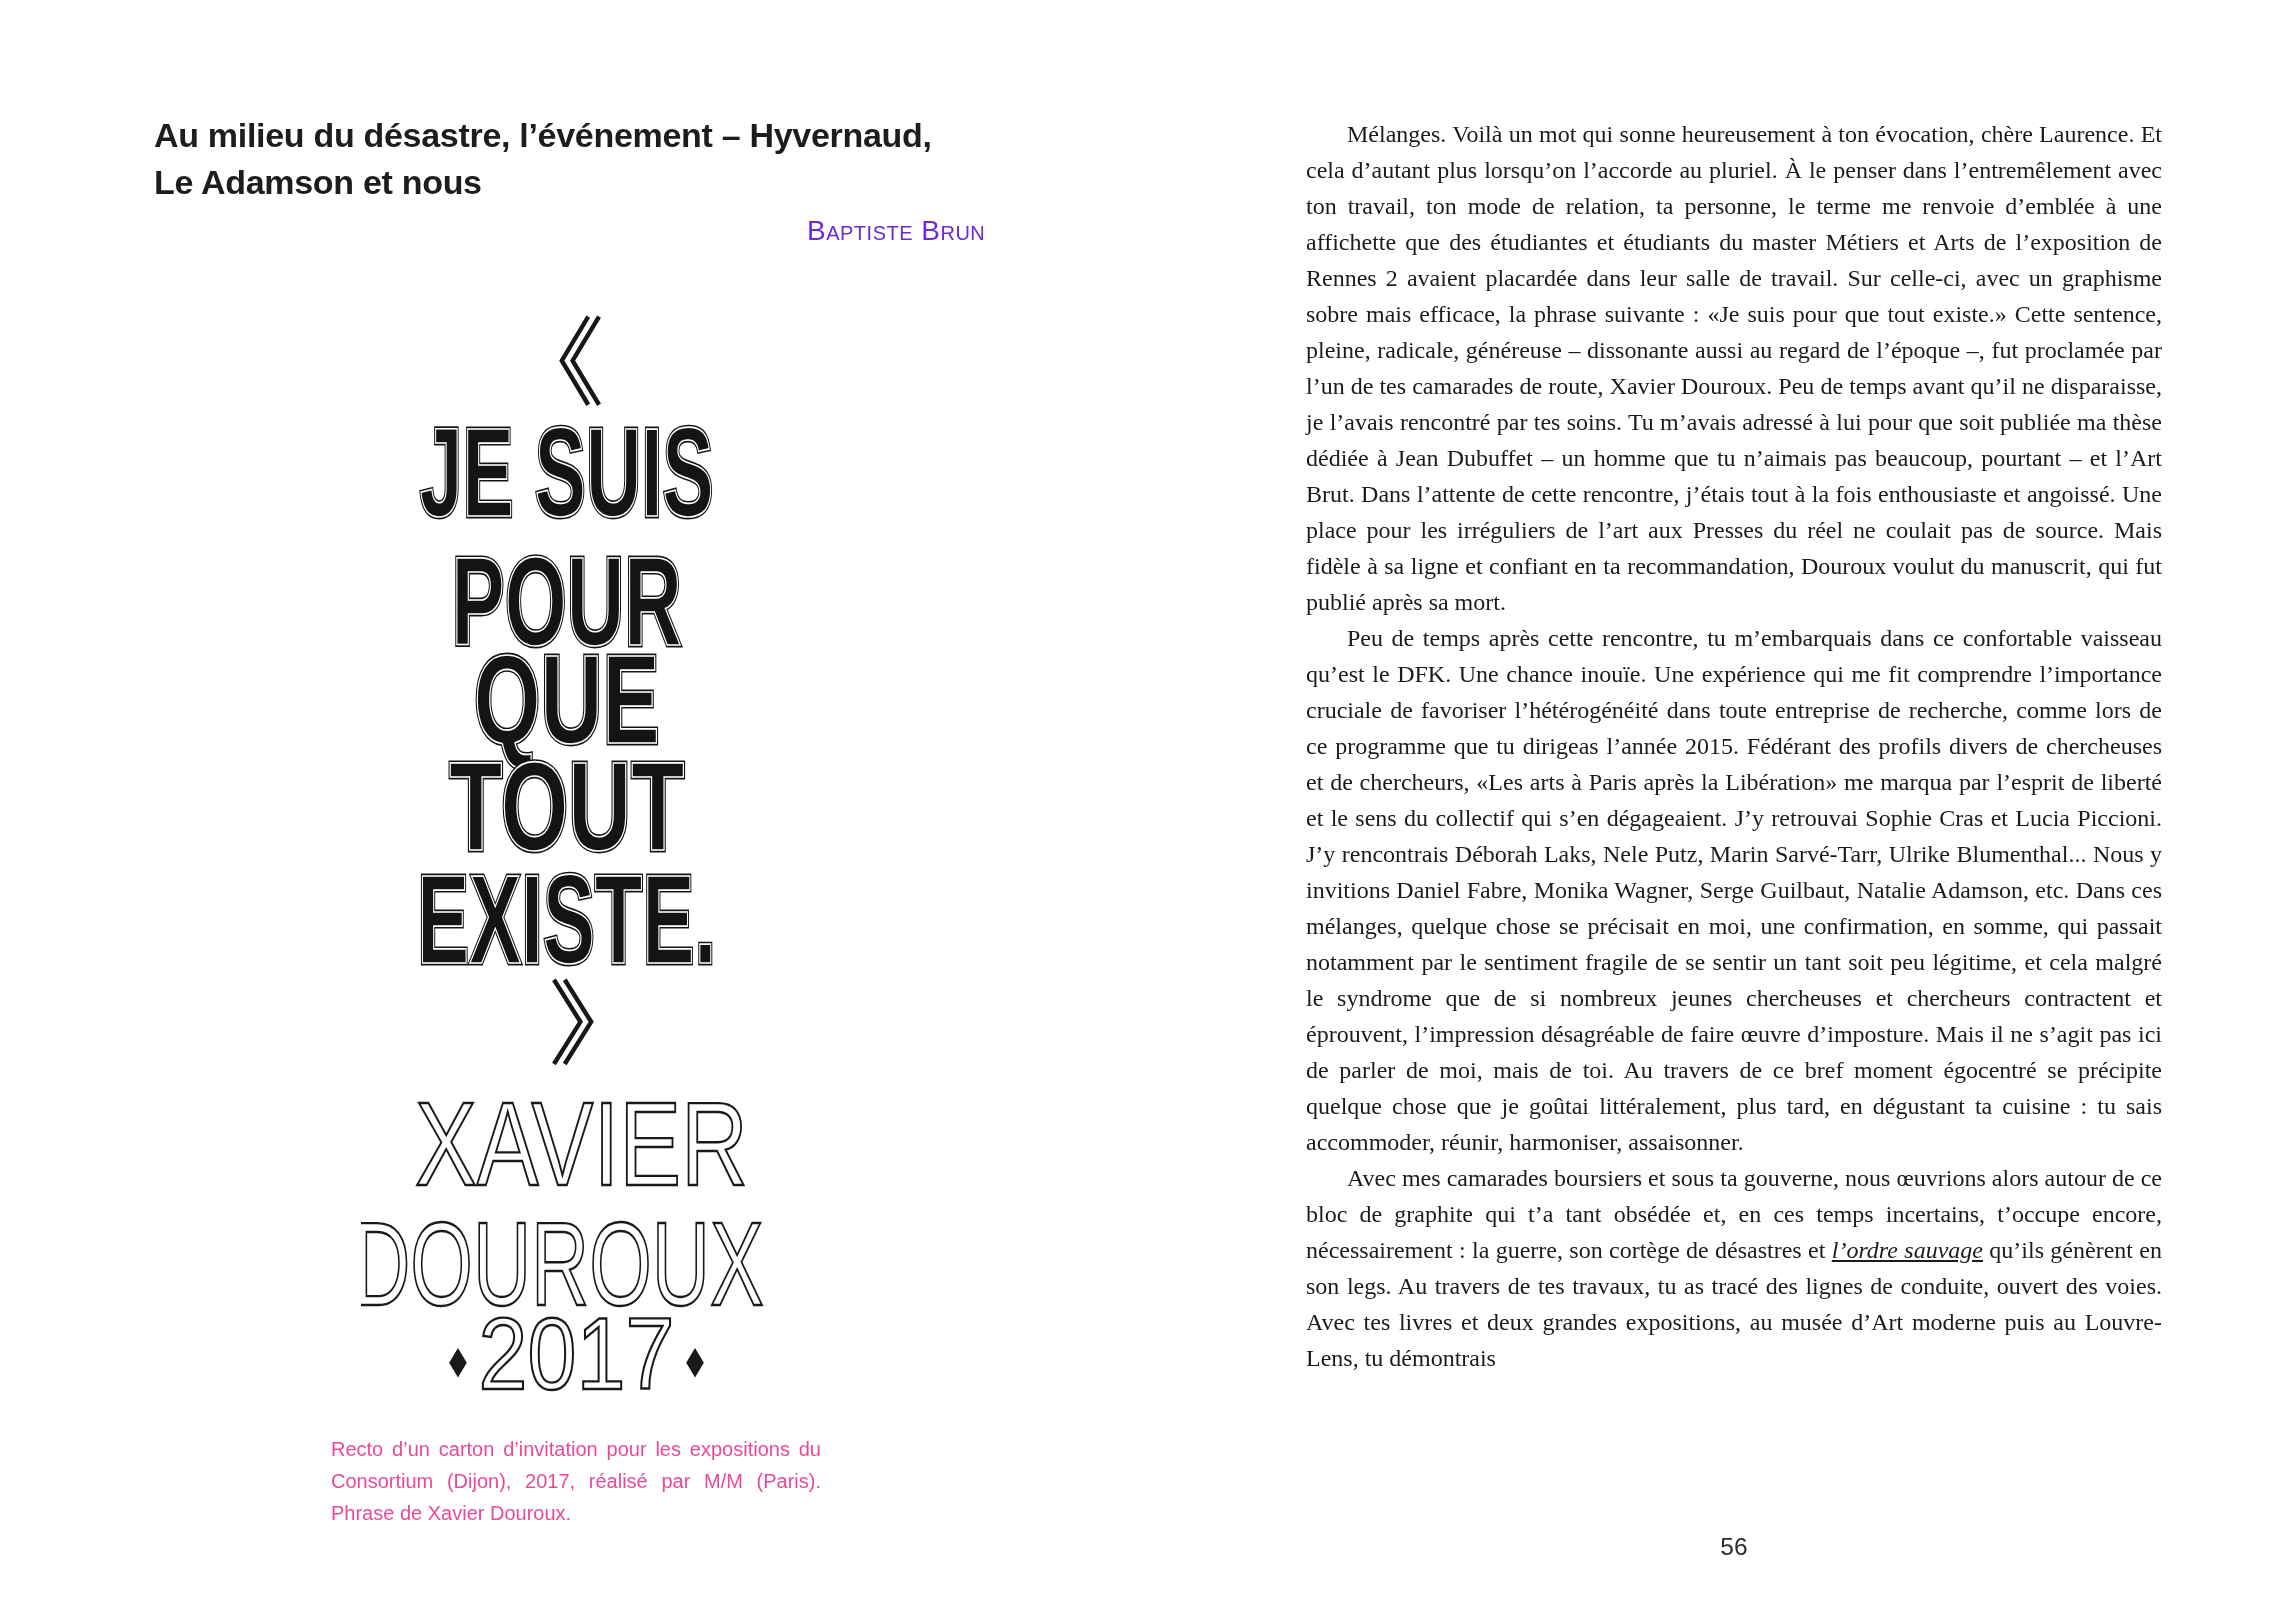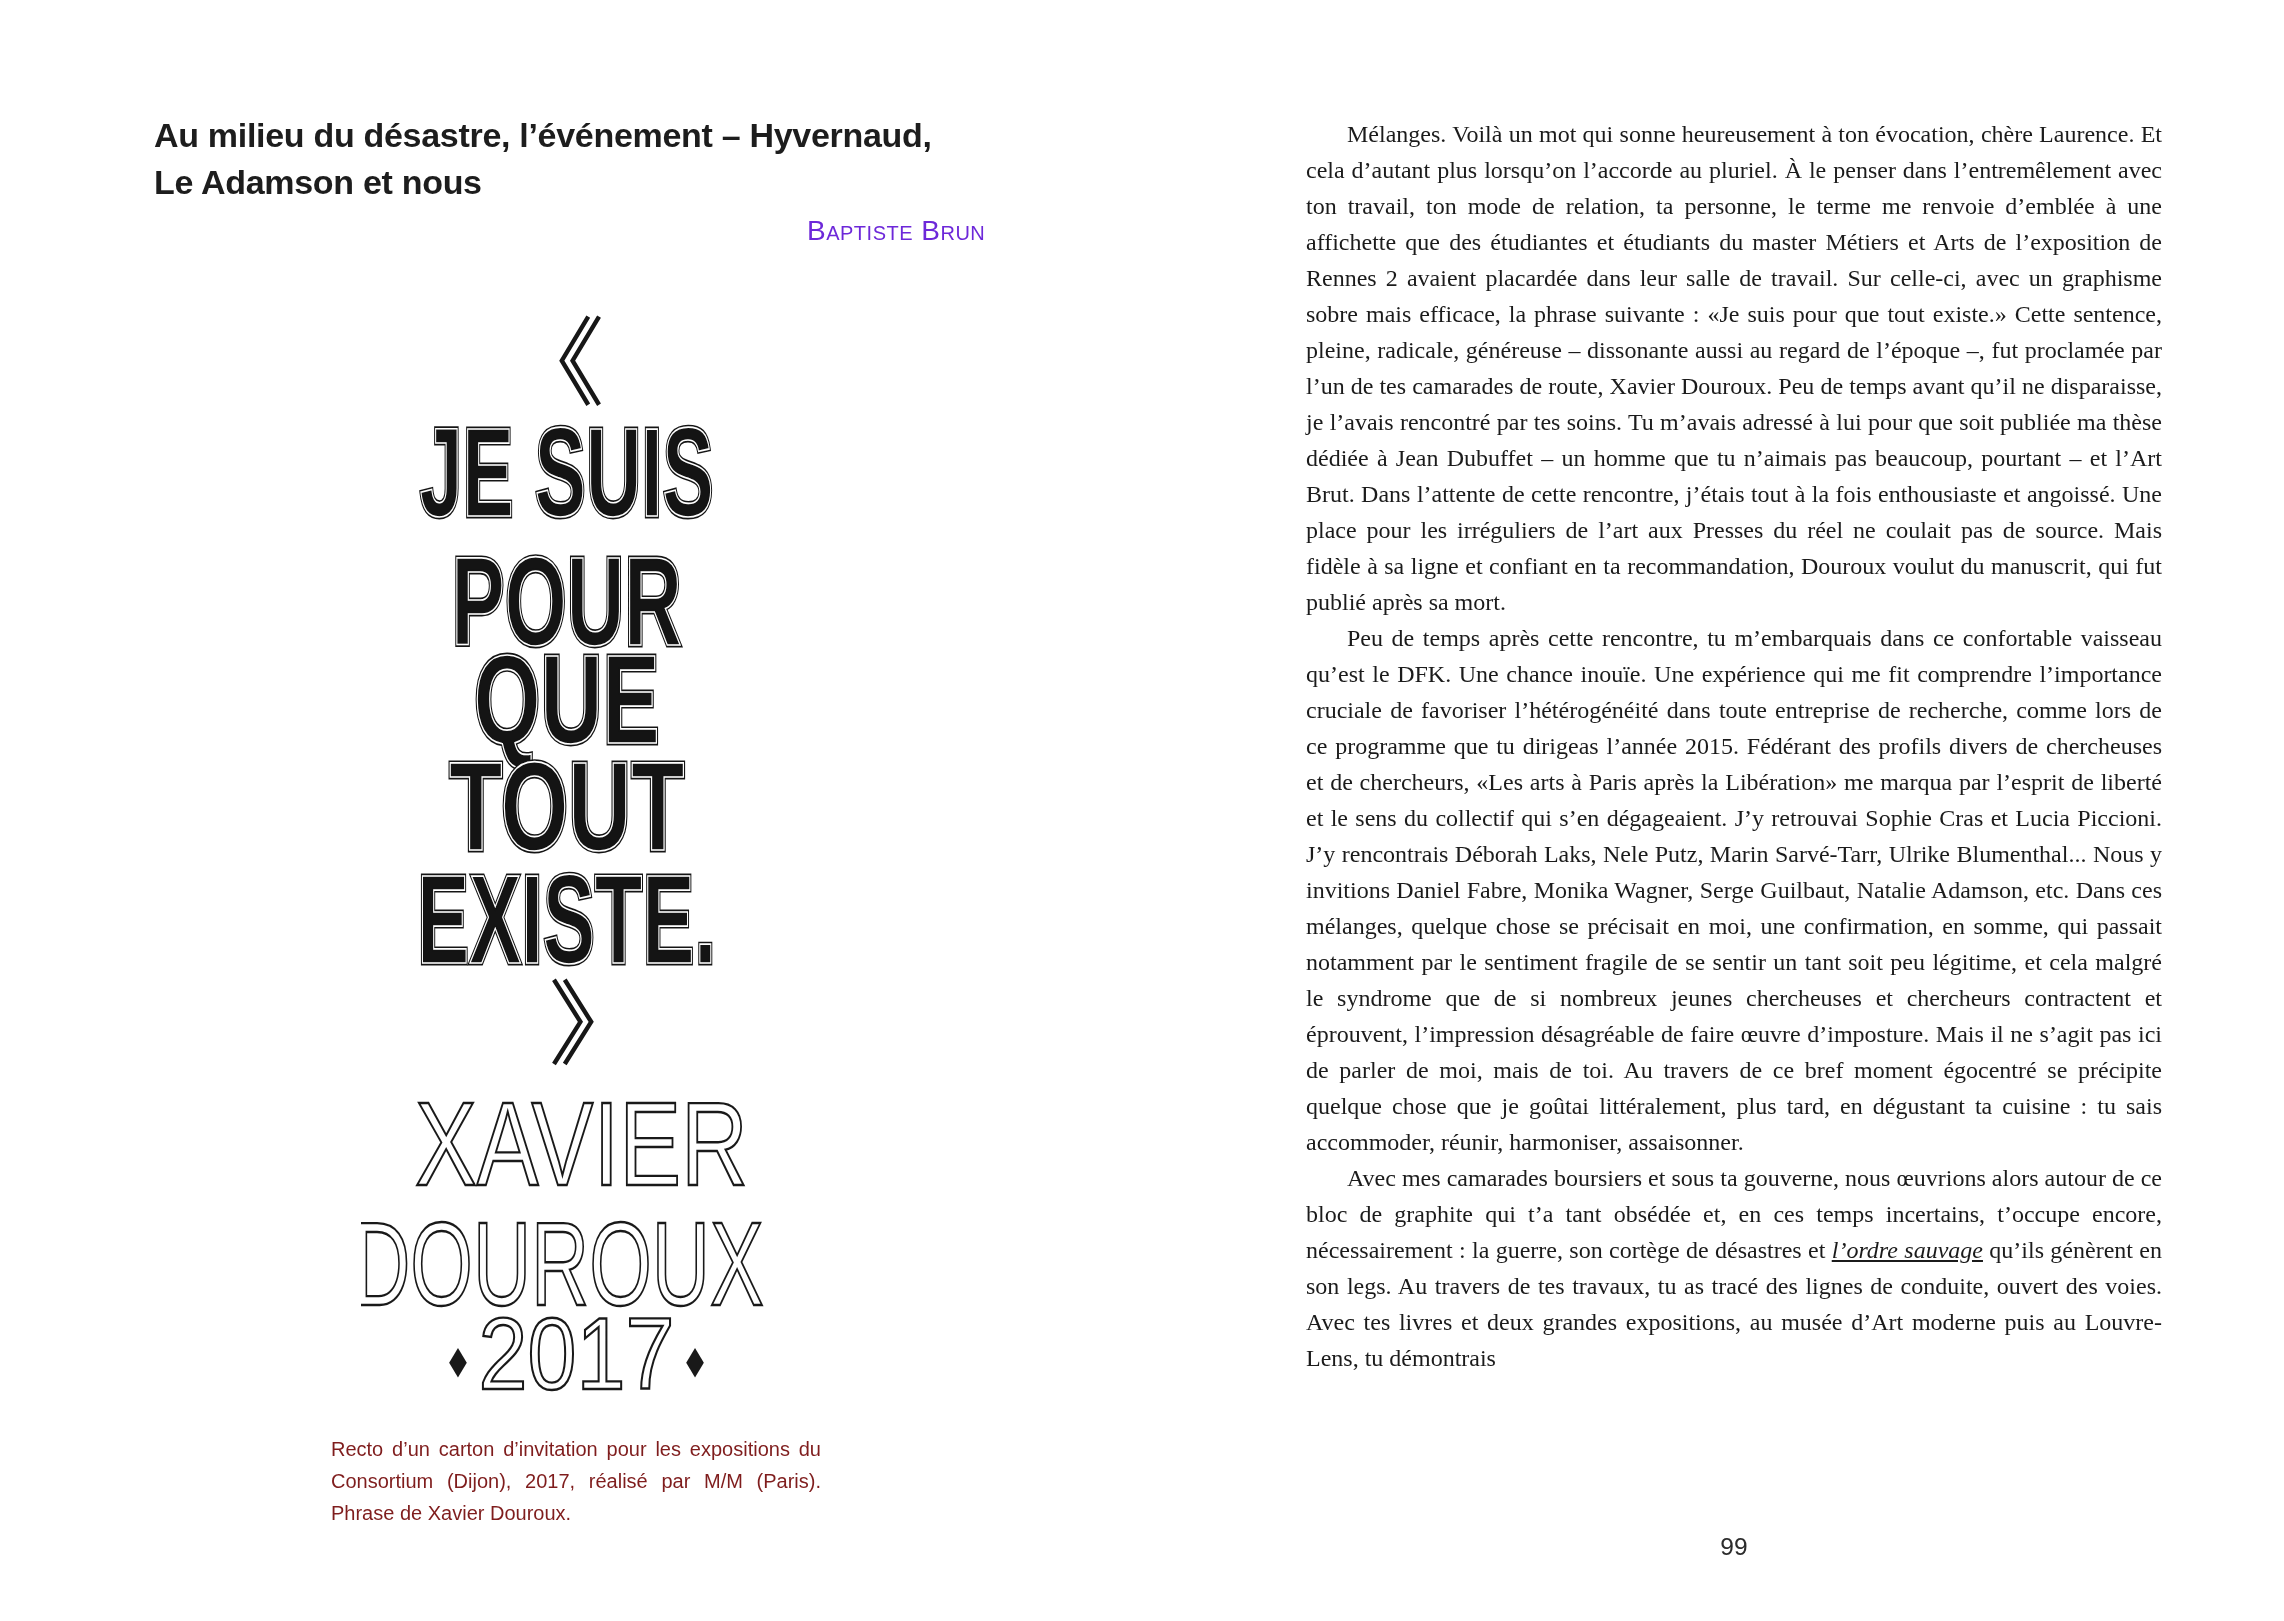--- a/index.html
+++ b/index.html
@@ -42,7 +42,7 @@
   .caption{
     position:absolute;left:331px;top:1433px;width:490px;
     font-family:"Liberation Sans",sans-serif;font-size:20px;line-height:32px;
-    text-align:justify;color:#7f1d1d;
+    text-align:justify;color:#ec4899;
   }
 
   

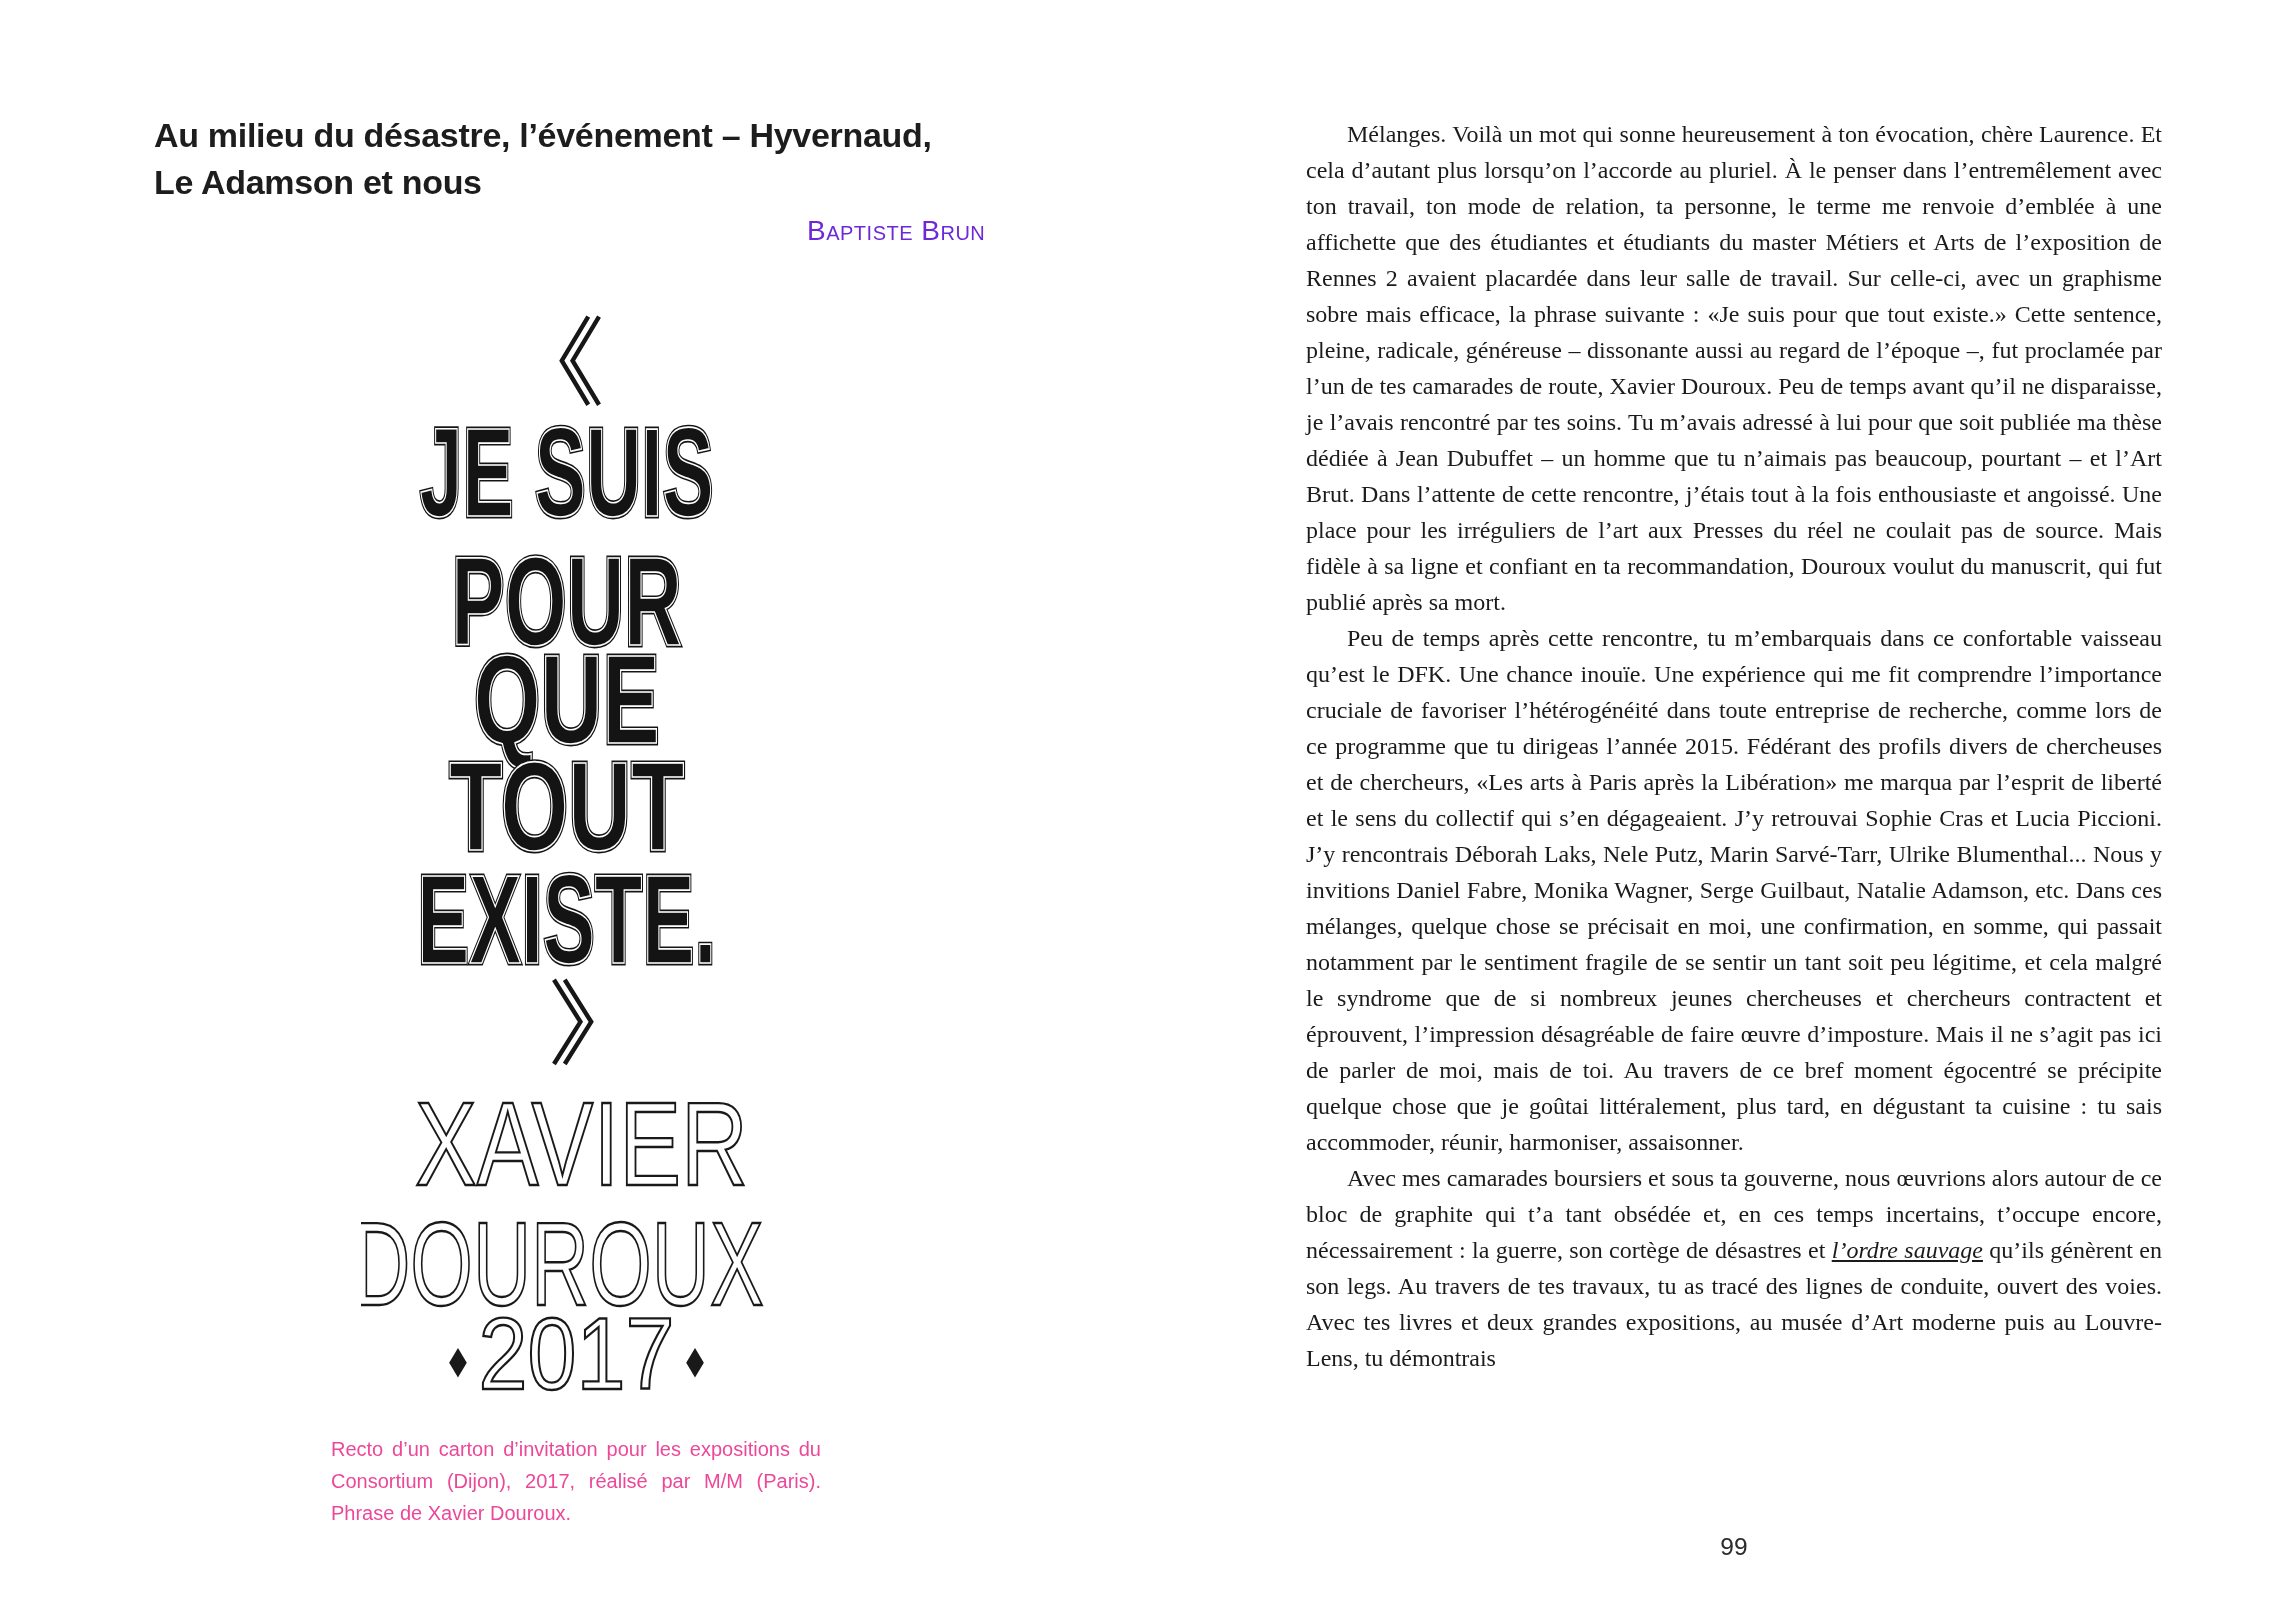--- a/index.html
+++ b/index.html
@@ -108,7 +108,7 @@
       <p><span>Peu de temps après cette rencontre, tu m’embarquais dans ce confortable vaisseau qu’est le DFK. Une chance inouïe. Une expérience qui me fit comprendre l’importance cruciale de favoriser l’hétérogénéité dans toute entreprise de recherche, comme lors de ce programme que tu dirigeas l’année 2015. Fédérant des profils divers de chercheuses et de chercheurs, «Les arts à Paris après la Libération» me marqua par l’esprit de liberté et le sens du collectif qui s’en dégageaient. J’y retrouvai Sophie Cras et Lucia Piccioni. J’y rencontrais Déborah Laks, Nele Putz, Marin Sarvé-Tarr, Ulrike Blumenthal... Nous y invitions Daniel Fabre, Monika Wagner, Serge Guilbaut, Natalie Adamson, etc. Dans ces mélanges, quelque chose se précisait en moi, une confirmation, en somme, qui passait notamment par le sentiment fragile de se sentir un tant soit peu légitime, et cela malgré le syndrome que de si nombreux jeunes chercheuses et chercheurs contractent et éprouvent, l’impression désagréable de faire œuvre d’imposture. Mais il ne s’agit pas ici de parler de moi, mais de toi. Au travers de ce bref moment égocentré se précipite quelque chose que je goûtai littéralement, plus tard, en dégustant ta cuisine : tu sais accommoder, réunir, harmoniser, assaisonner.</span></p>
       <p><span>Avec mes camarades boursiers et sous ta gouverne, nous œuvrions alors autour de ce bloc de graphite qui t’a tant obsédée et, en ces temps incertains, t’occupe encore, nécessairement : la guerre, son cortège de désastres et </span><em>l’ordre sauvage</em><span> qu’ils génèrent en son legs. Au travers de tes travaux, tu as tracé des lignes de conduite, ouvert des voies. Avec tes livres et deux grandes expositions, au musée d’Art moderne puis au Louvre-Lens, tu démontrais</span></p>
     </div>
-  <div class="page-number">99</div>
+  <div class="page-number">56</div>
 </div>
 
 

